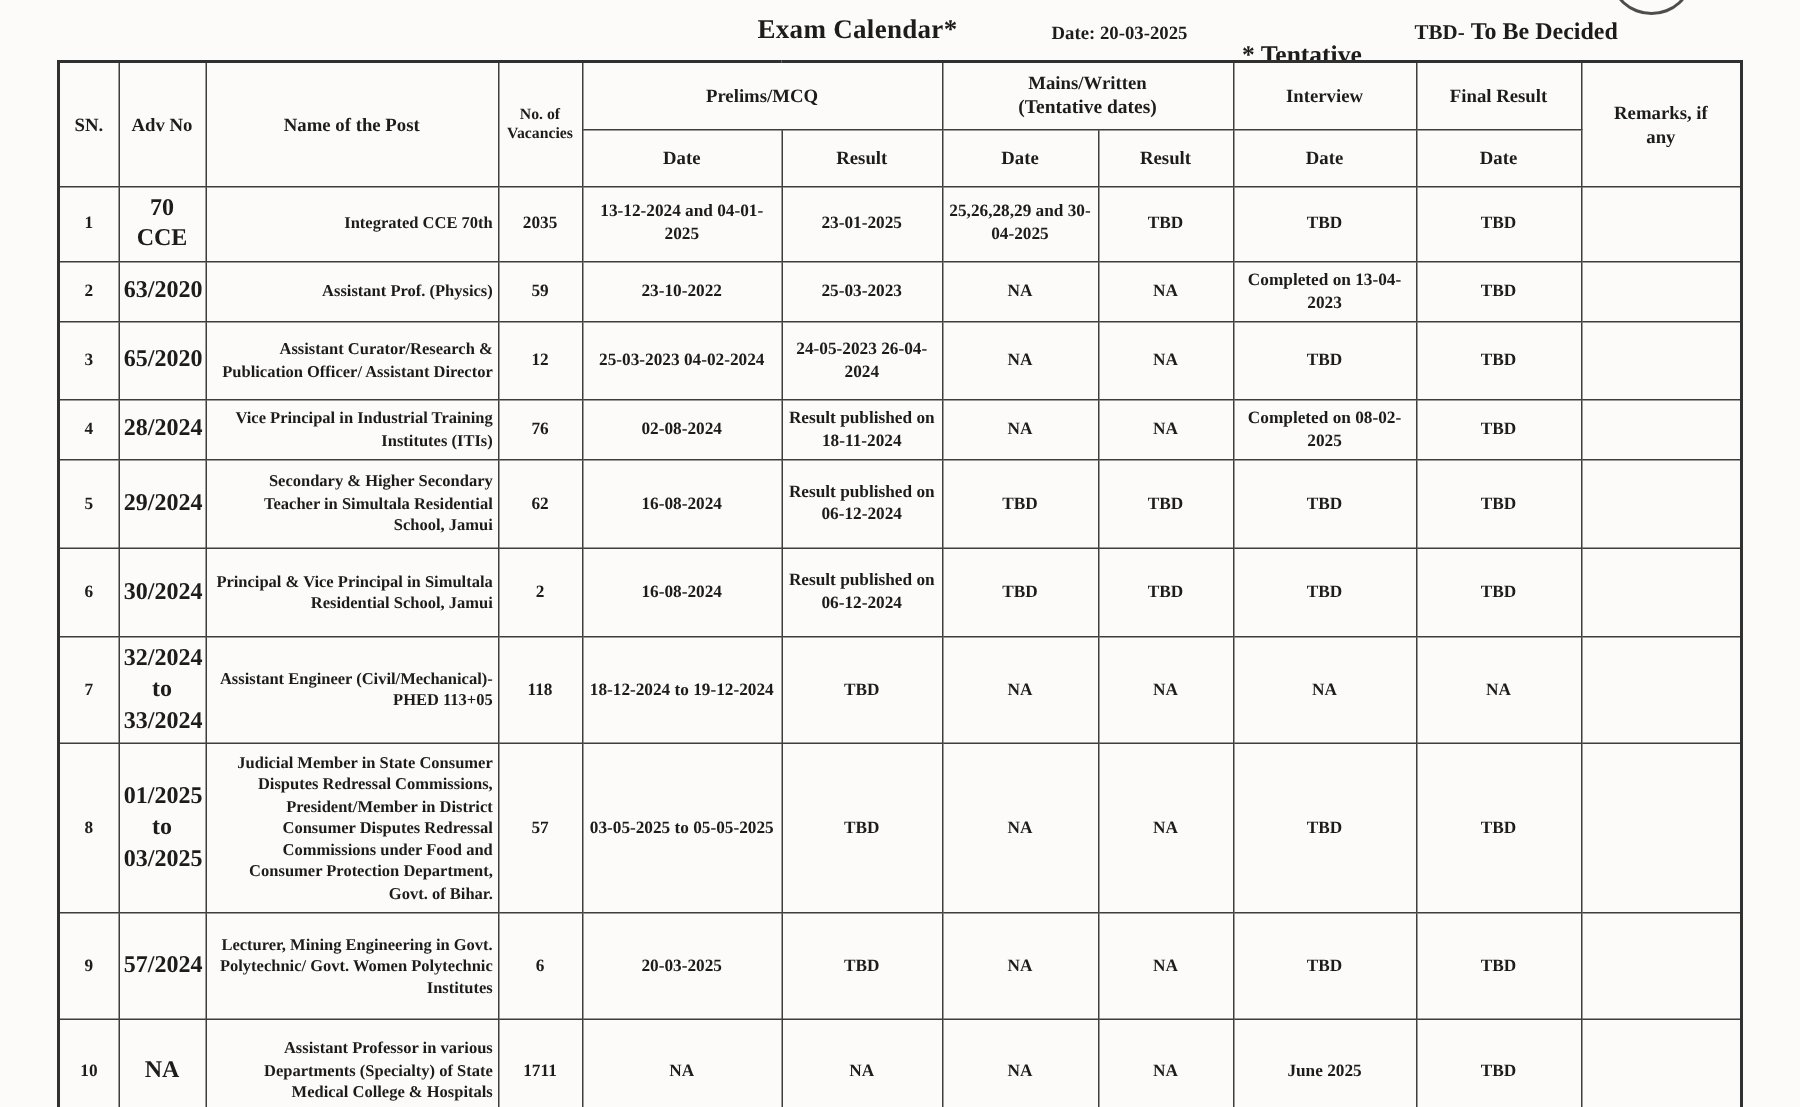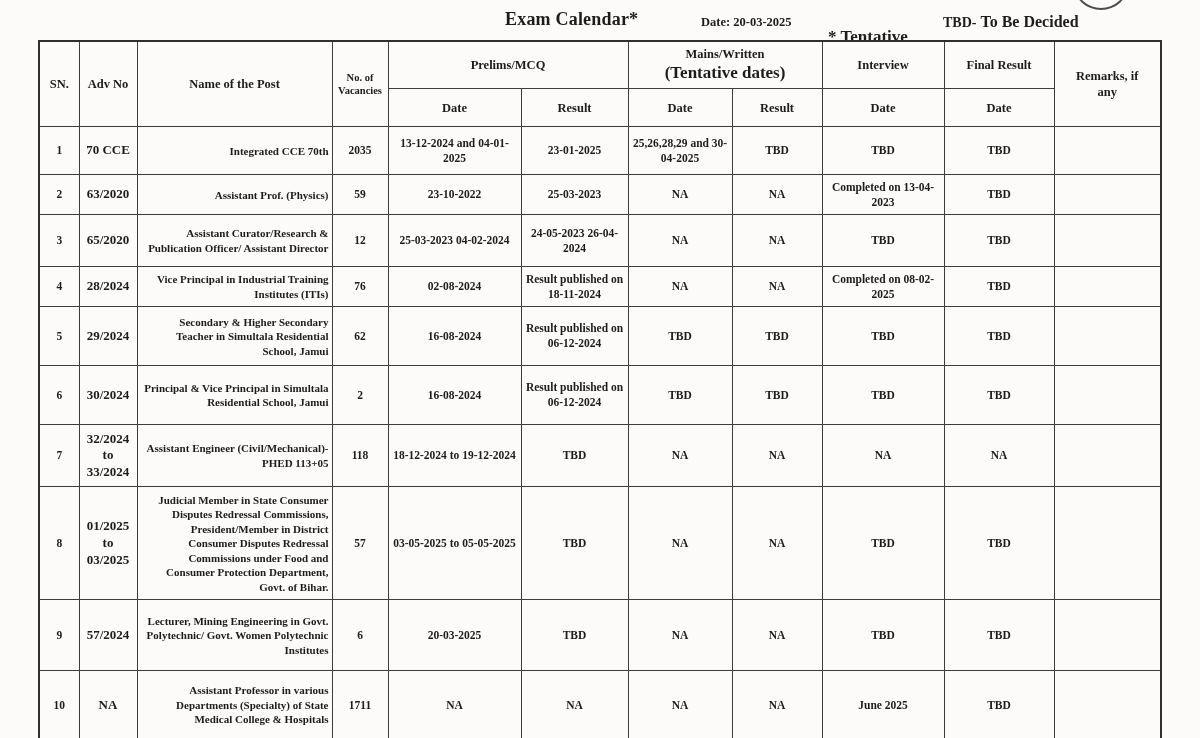--- a/index.html
+++ b/index.html
@@ -54,7 +54,7 @@
   thead tr.sub-row{ height:38px; }
   th.th-small{ font-size:10.5px; line-height:1.25;margin-left:14px; }
   th.th-remarks{ padding:0 20px; font-size:12.5px; }
-  th.th-mains .sub{ font-size:17px; display:block; }
+  th.th-mains .sub{ font-size:13px; display:block; }
   tbody td{ font-size:11.5px; }
   td.post-cell{
     text-align:right; padding-left:5px; padding-right:3px;

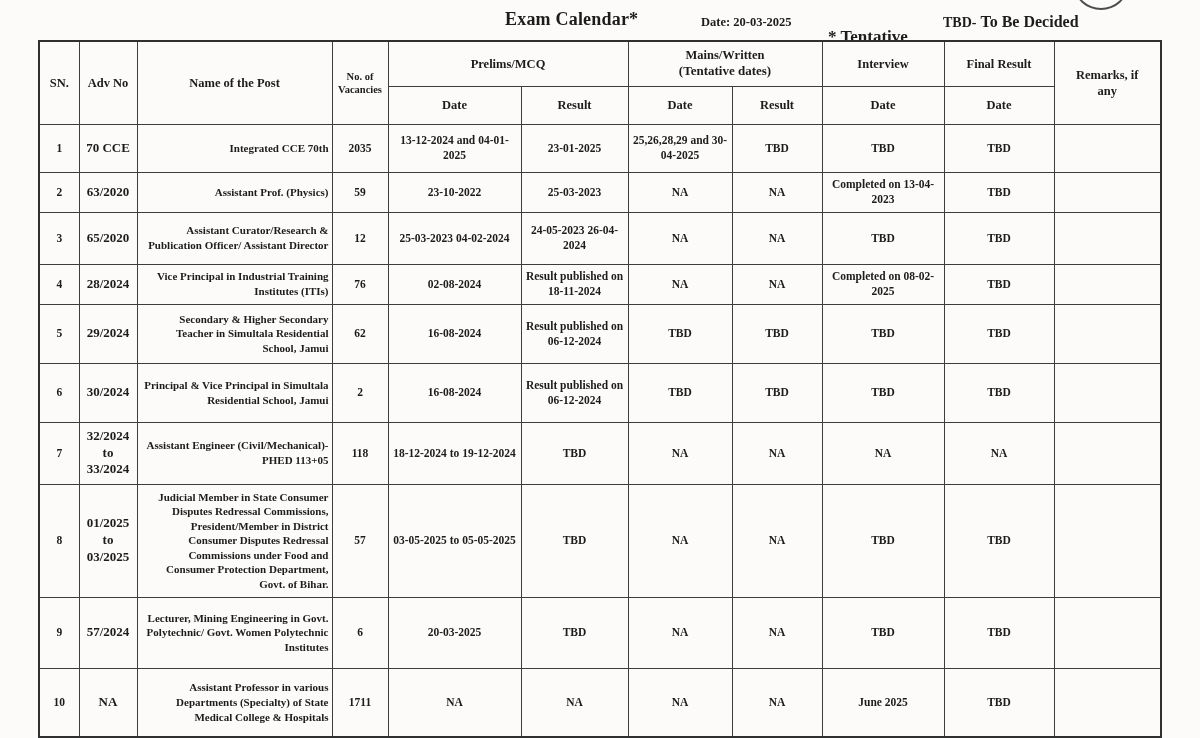--- a/index.html
+++ b/index.html
@@ -60,7 +60,7 @@
     text-align:right; padding-left:5px; padding-right:3px;
     font-size:11px; line-height:1.32;
   }
-  td.adv-cell{ font-size:13px; }
+  td.adv-cell{ font-size:16px; }
   
   tbody tr:nth-child(1){ height:48px; }
   tbody tr:nth-child(2){ height:40px; }

